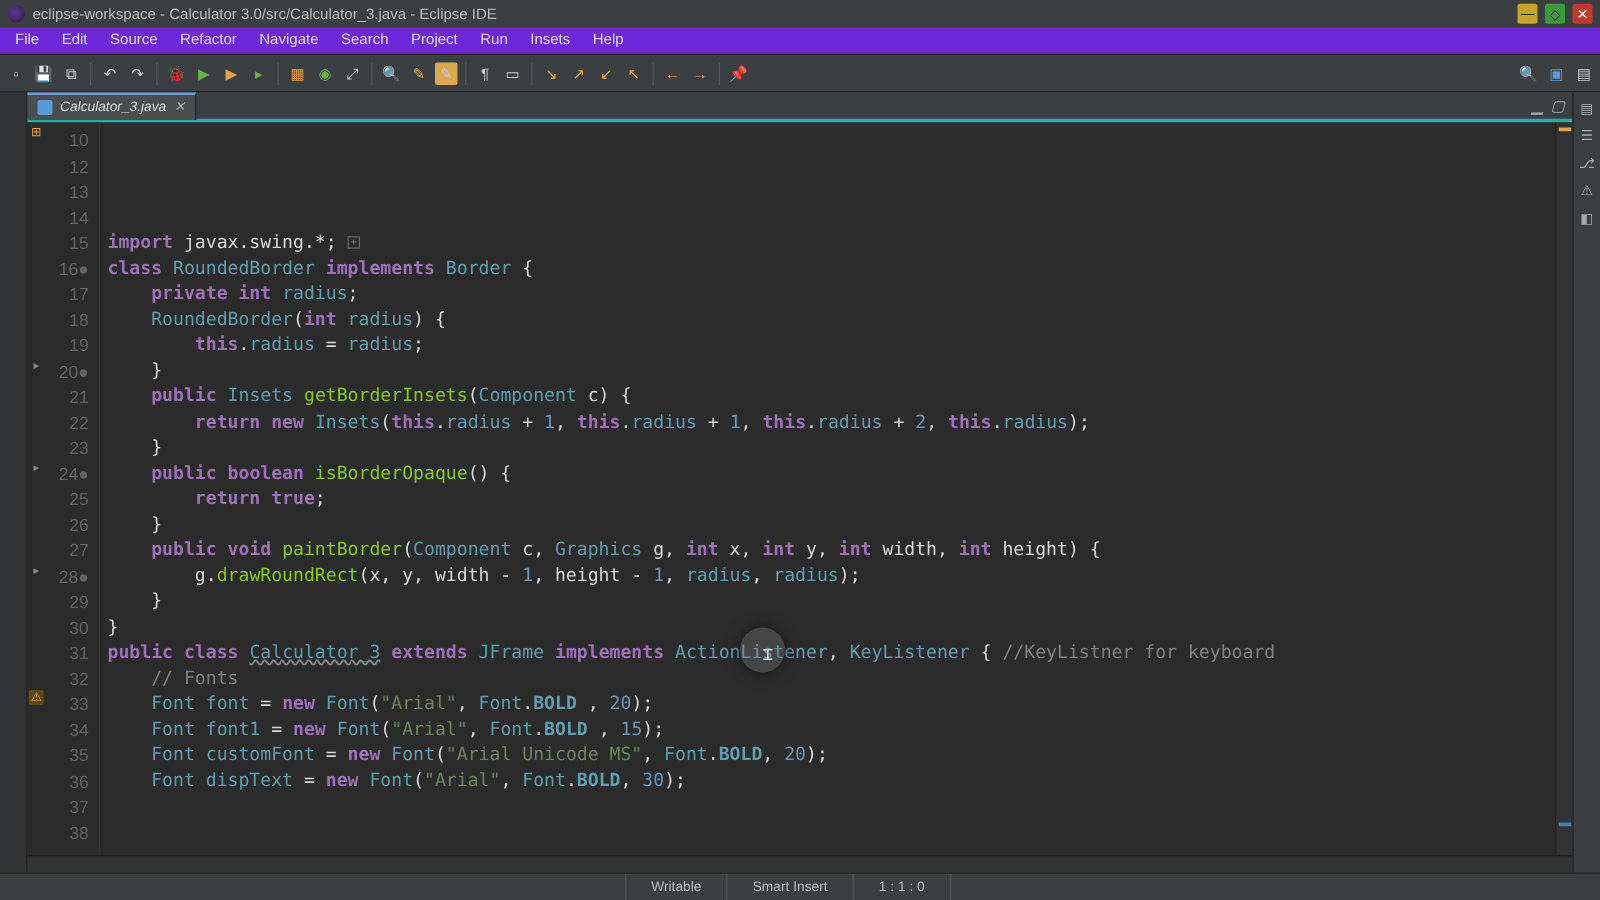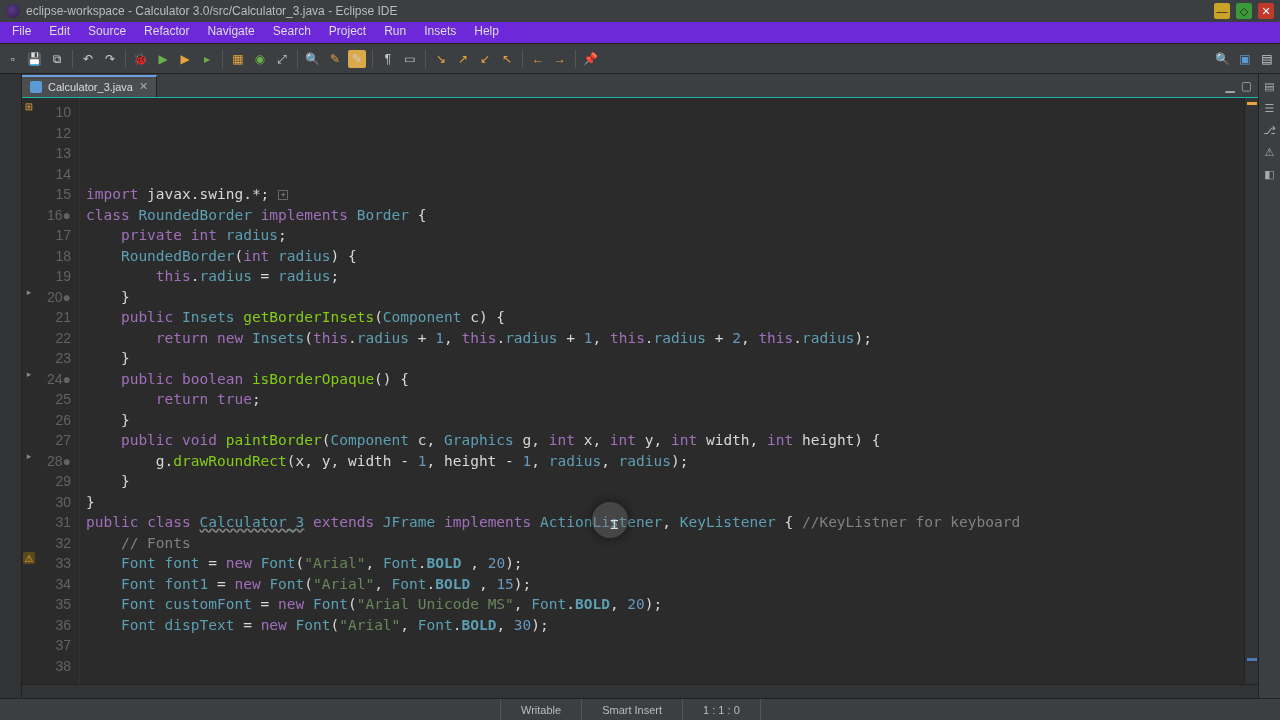--- a/index.html
+++ b/index.html
@@ -79,7 +79,8 @@
   background: #3c3f41;
   display: flex;
   align-items: center;
-  border-bottom: 1px solid #14b8a6;
+  border-bottom: 3px solid #14b8a6;
+  font-style: italic;
 }
 .tab {
   height: 22px;

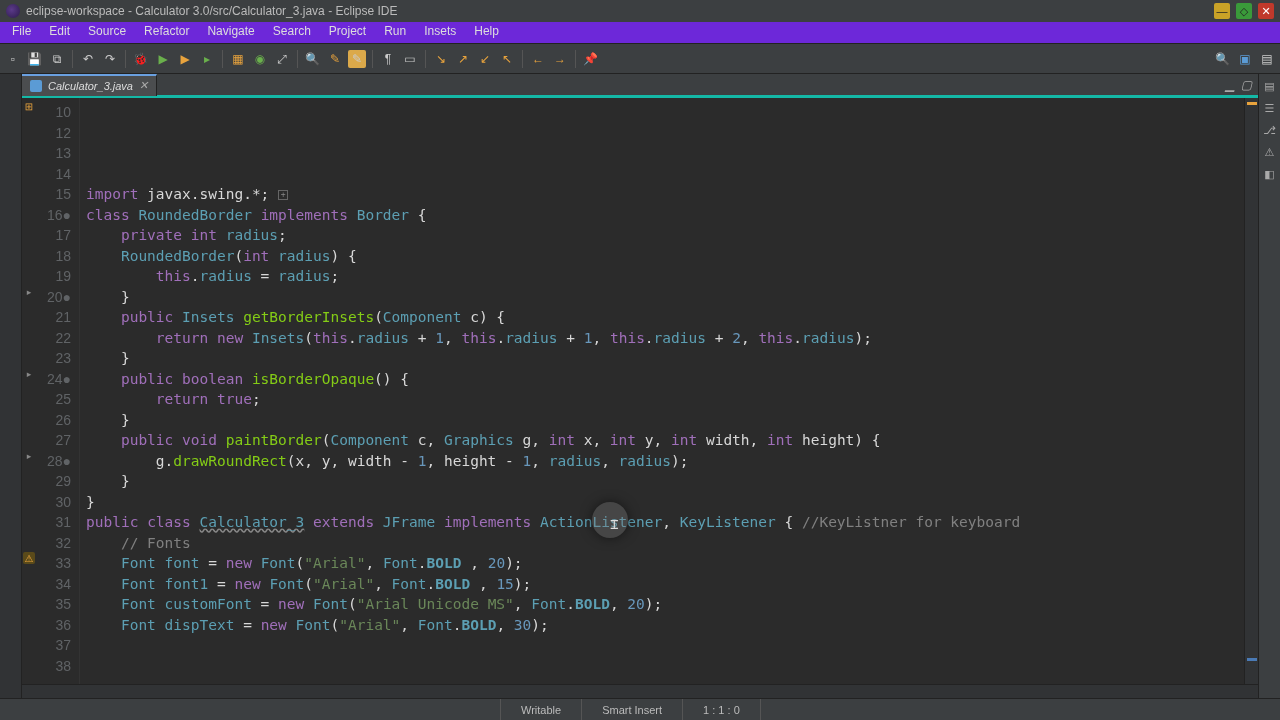--- a/index.html
+++ b/index.html
@@ -126,7 +126,7 @@
   color: #d8d8d8;
   position: relative;
 }
-.kw { color: #a06fba; font-weight: normal; }
+.kw { color: #a06fba; font-weight: bold; }
 .type { color: #5c9fb3; }
 .method { color: #84cc16; }
 .num { color: #6897bb; }

